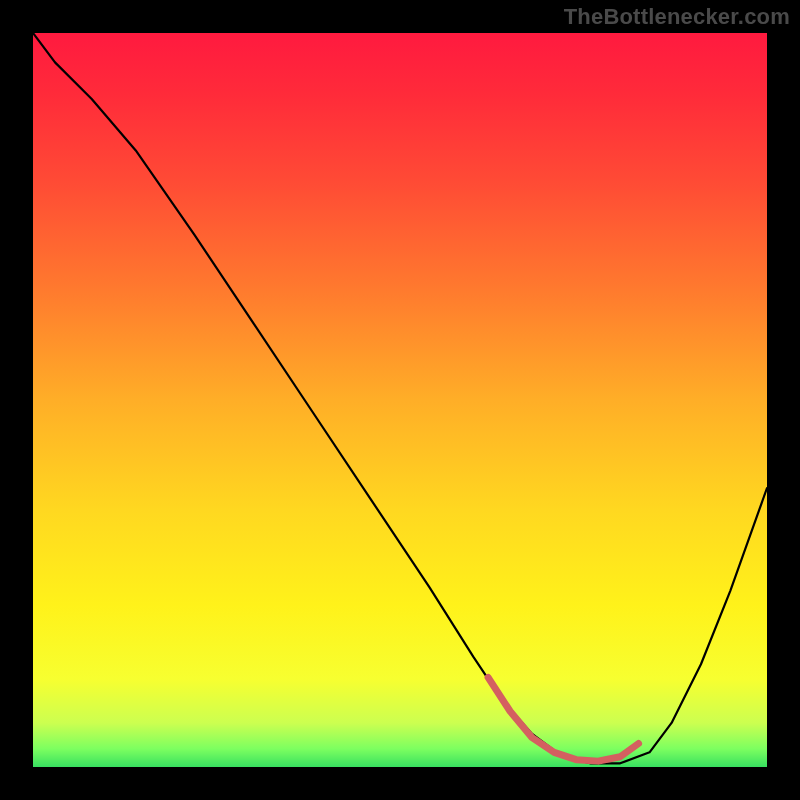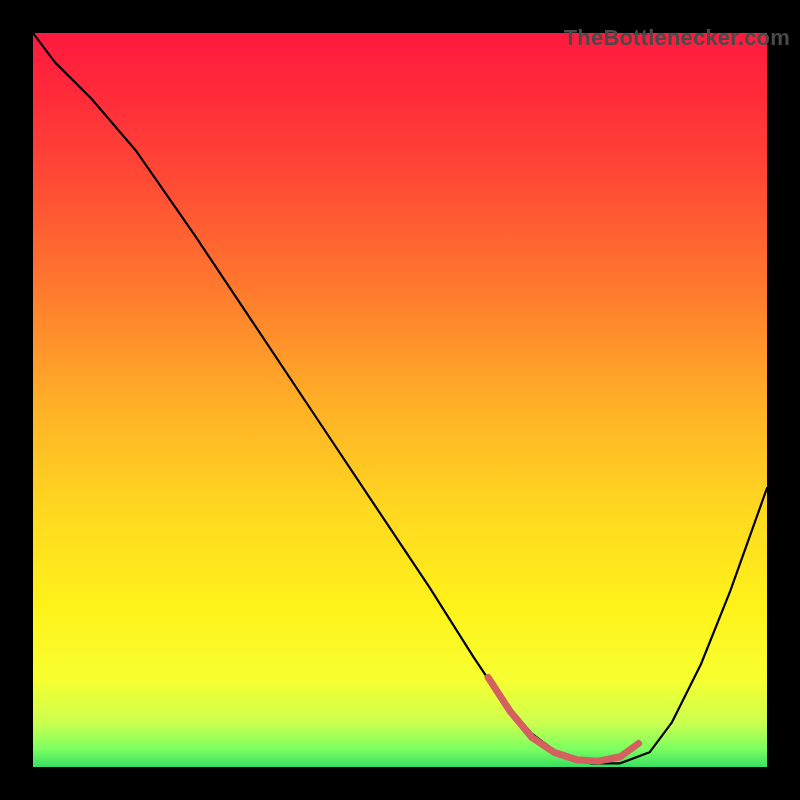--- a/index.html
+++ b/index.html
@@ -26,7 +26,6 @@
     color: #4a4a4a;
     letter-spacing: 0.2px;
     z-index: 10;
-    margin-top: 21px;
   }
   .plot-wrap {
     position: absolute;

